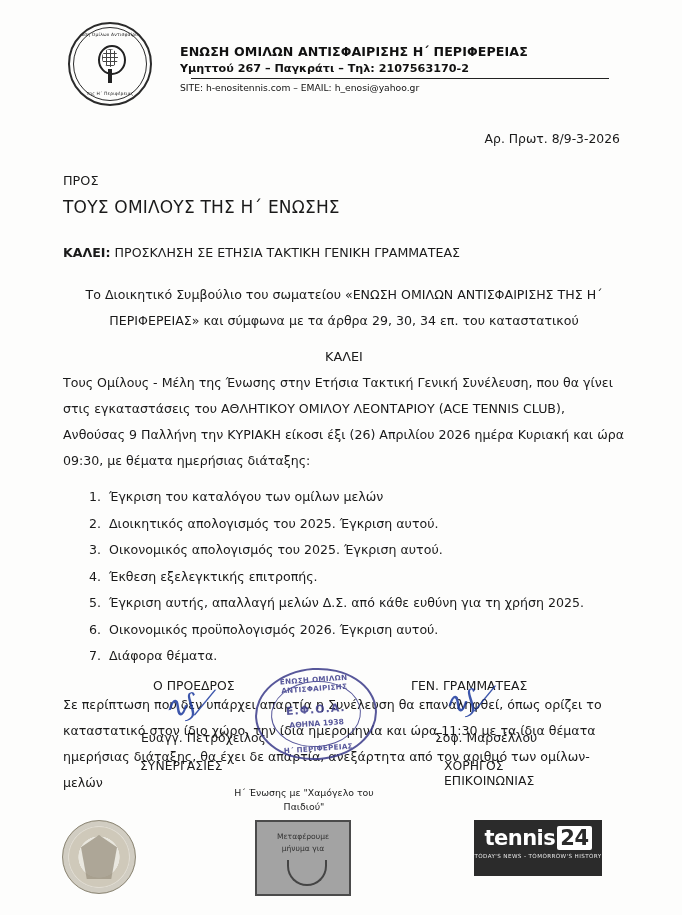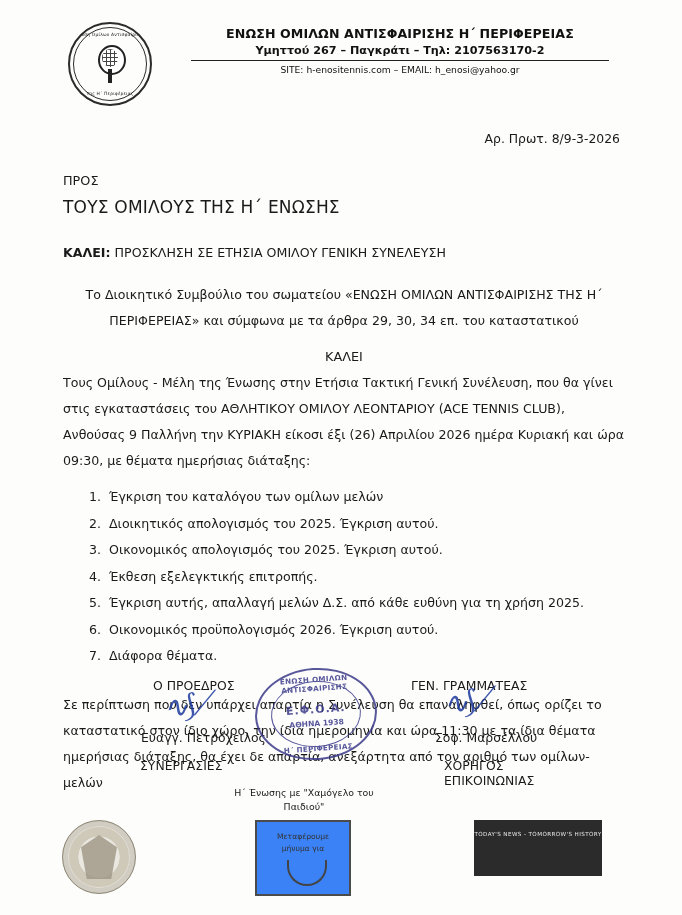--- a/index.html
+++ b/index.html
@@ -92,9 +92,8 @@
 
   .org-block {
     position: absolute;
-    left: 180px; top: 14px;
+    left: 180px; top: 32px;
     width: 440px;
-    text-align: center;
   }
   .org-name {
     font-size: 12.6px;

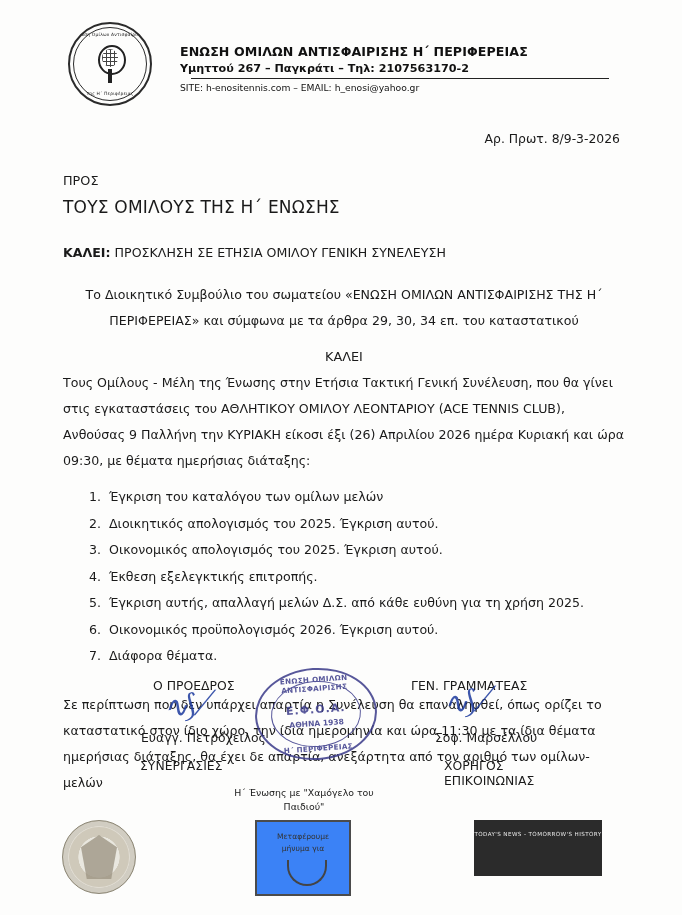--- a/index.html
+++ b/index.html
@@ -383,7 +383,7 @@
     <div class="to-line2">ΤΟΥΣ ΟΜΙΛΟΥΣ ΤΗΣ Η΄ ΕΝΩΣΗΣ</div>
 
     <div class="subject">
-      <b>ΚΑΛΕΙ:</b><span> ΠΡΟΣΚΛΗΣΗ ΣΕ ΕΤΗΣΙΑ ΟΜΙΛΟΥ ΓΕΝΙΚΗ ΣΥΝΕΛΕΥΣΗ</span>
+      <b>ΚΑΛΕΙ:</b><span> ΠΡΟΣΚΛΗΣΗ ΣΕ ΕΤΗΣΙΑ ΤΑΚΤΙΚΗ ΓΕΝΙΚΗ ΓΡΑΜΜΑΤΕΑΣ</span>
     </div>
 
     <div class="para">Το Διοικητικό Συμβούλιο του σωματείου «ΕΝΩΣΗ ΟΜΙΛΩΝ ΑΝΤΙΣΦΑΙΡΙΣΗΣ ΤΗΣ Η΄ ΠΕΡΙΦΕΡΕΙΑΣ» και σύμφωνα με τα άρθρα 29, 30, 34 επ. του καταστατικού</div>

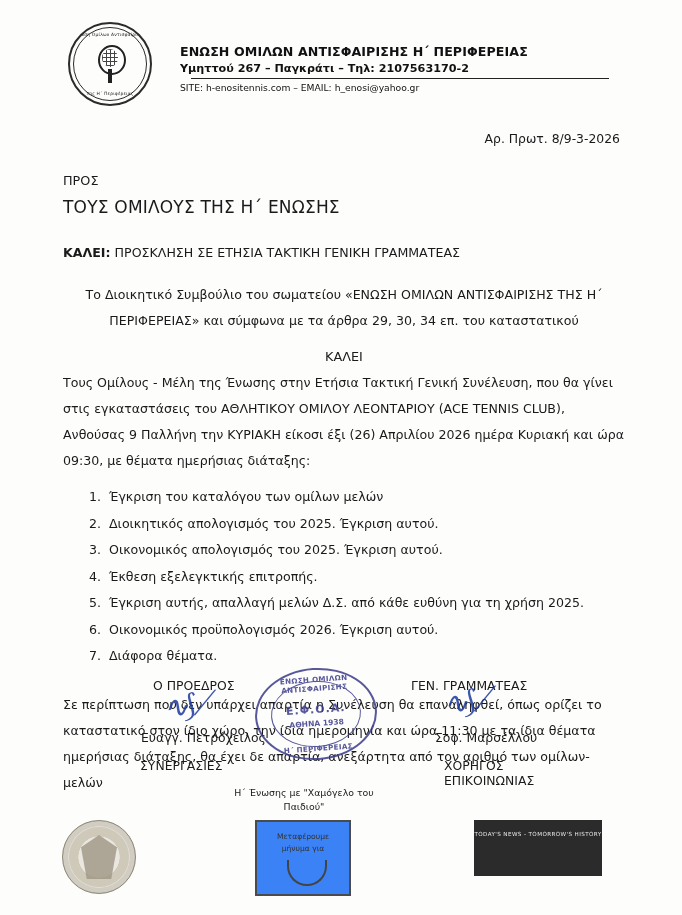--- a/index.html
+++ b/index.html
@@ -294,7 +294,7 @@
     left: 255px; top: 62px;
     width: 96px; height: 76px;
     border: 2px solid #4b4b4b;
-    background: #3b82f6;
+    background: #a3a3a3;
     box-sizing: border-box;
   }
   .emblem-mid .t1 {

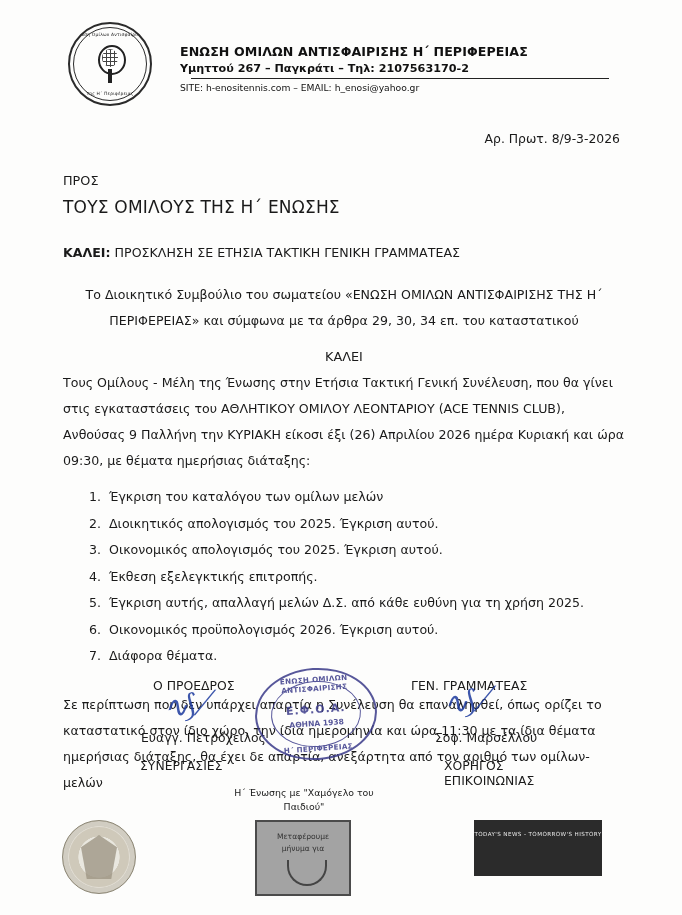--- a/index.html
+++ b/index.html
@@ -437,6 +437,7 @@
     </div>
 
     <div class="tennis24">
+      <div class="t24-main"><span>tennis</span><span class="num">24</span></div>
       <div class="t24-sub">TODAY'S NEWS - TOMORROW'S HISTORY</div>
     </div>
   </div>

